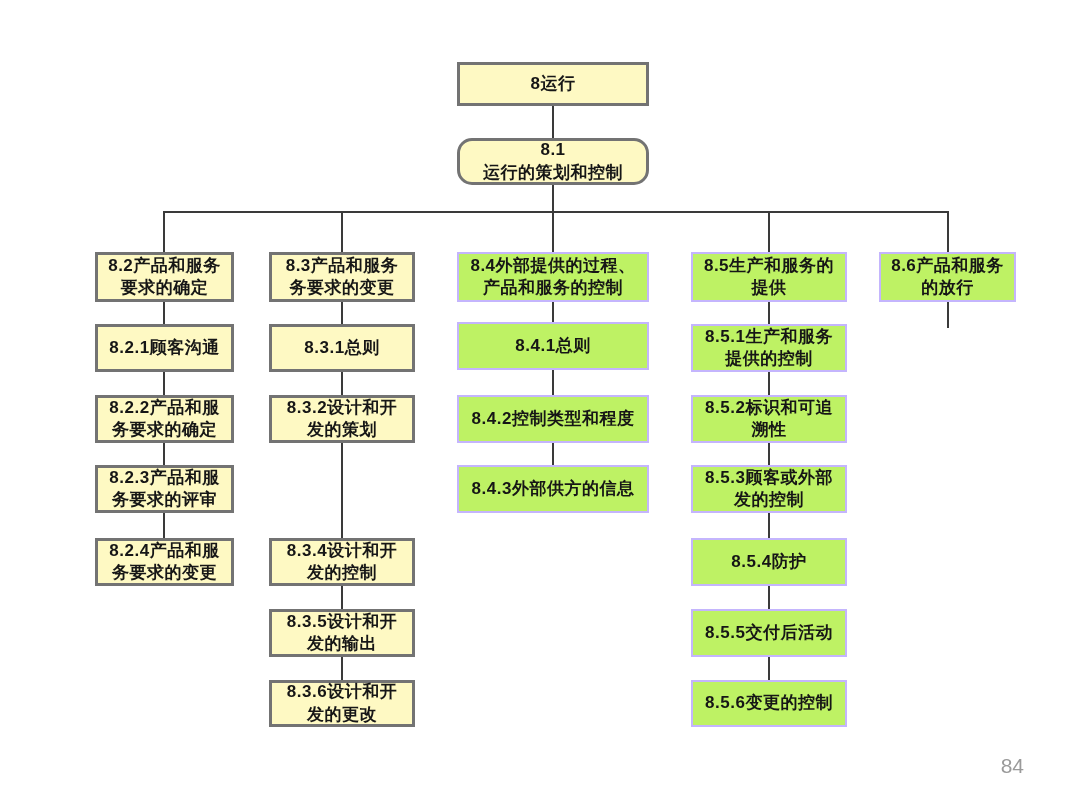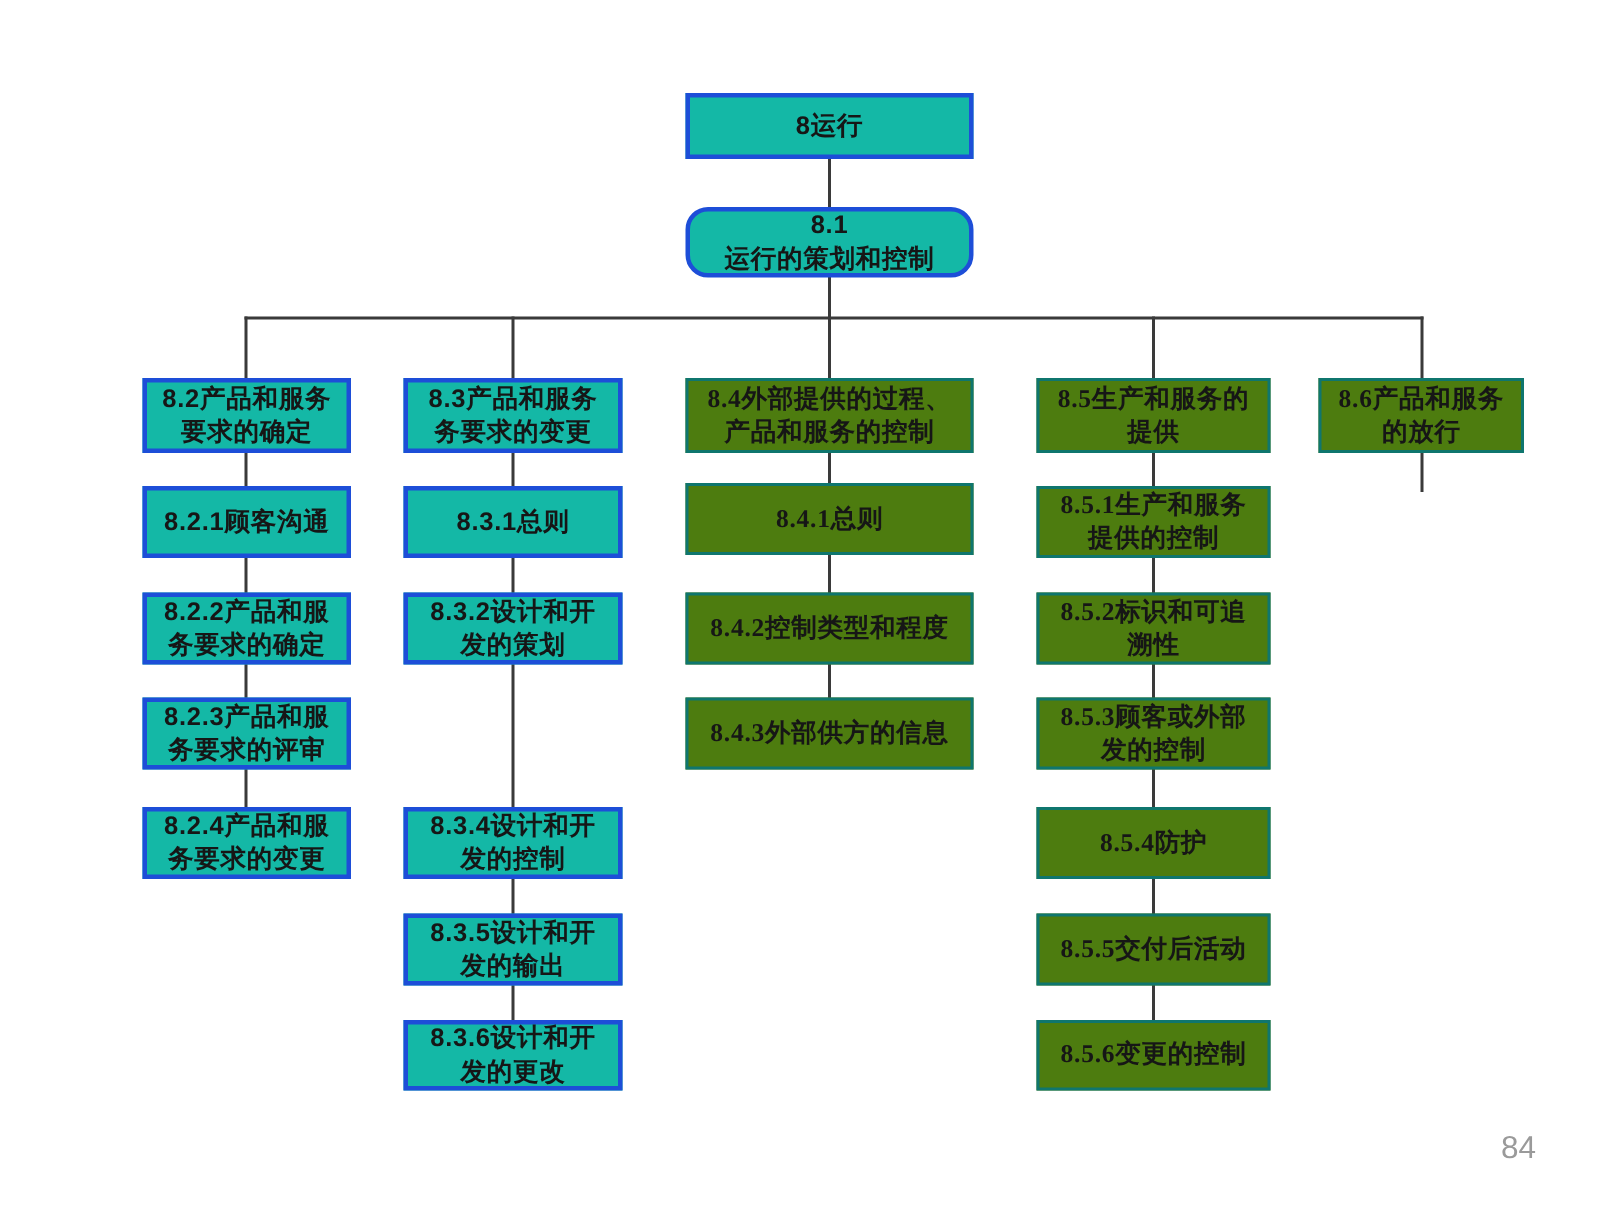--- a/index.html
+++ b/index.html
@@ -30,7 +30,7 @@
     z-index: 2;
     letter-spacing: 0.5px;
   }
-  .gray  { background: #14b8a6; border: 3px solid #1d4ed8; }
+  .gray  { background: #fef9c3; border: 3px solid #737373; }
   .white { background: #4d7c0f; border: 2px solid #0f766e; font-family: Liberation Serif, serif; }
   .line {
     position: absolute;

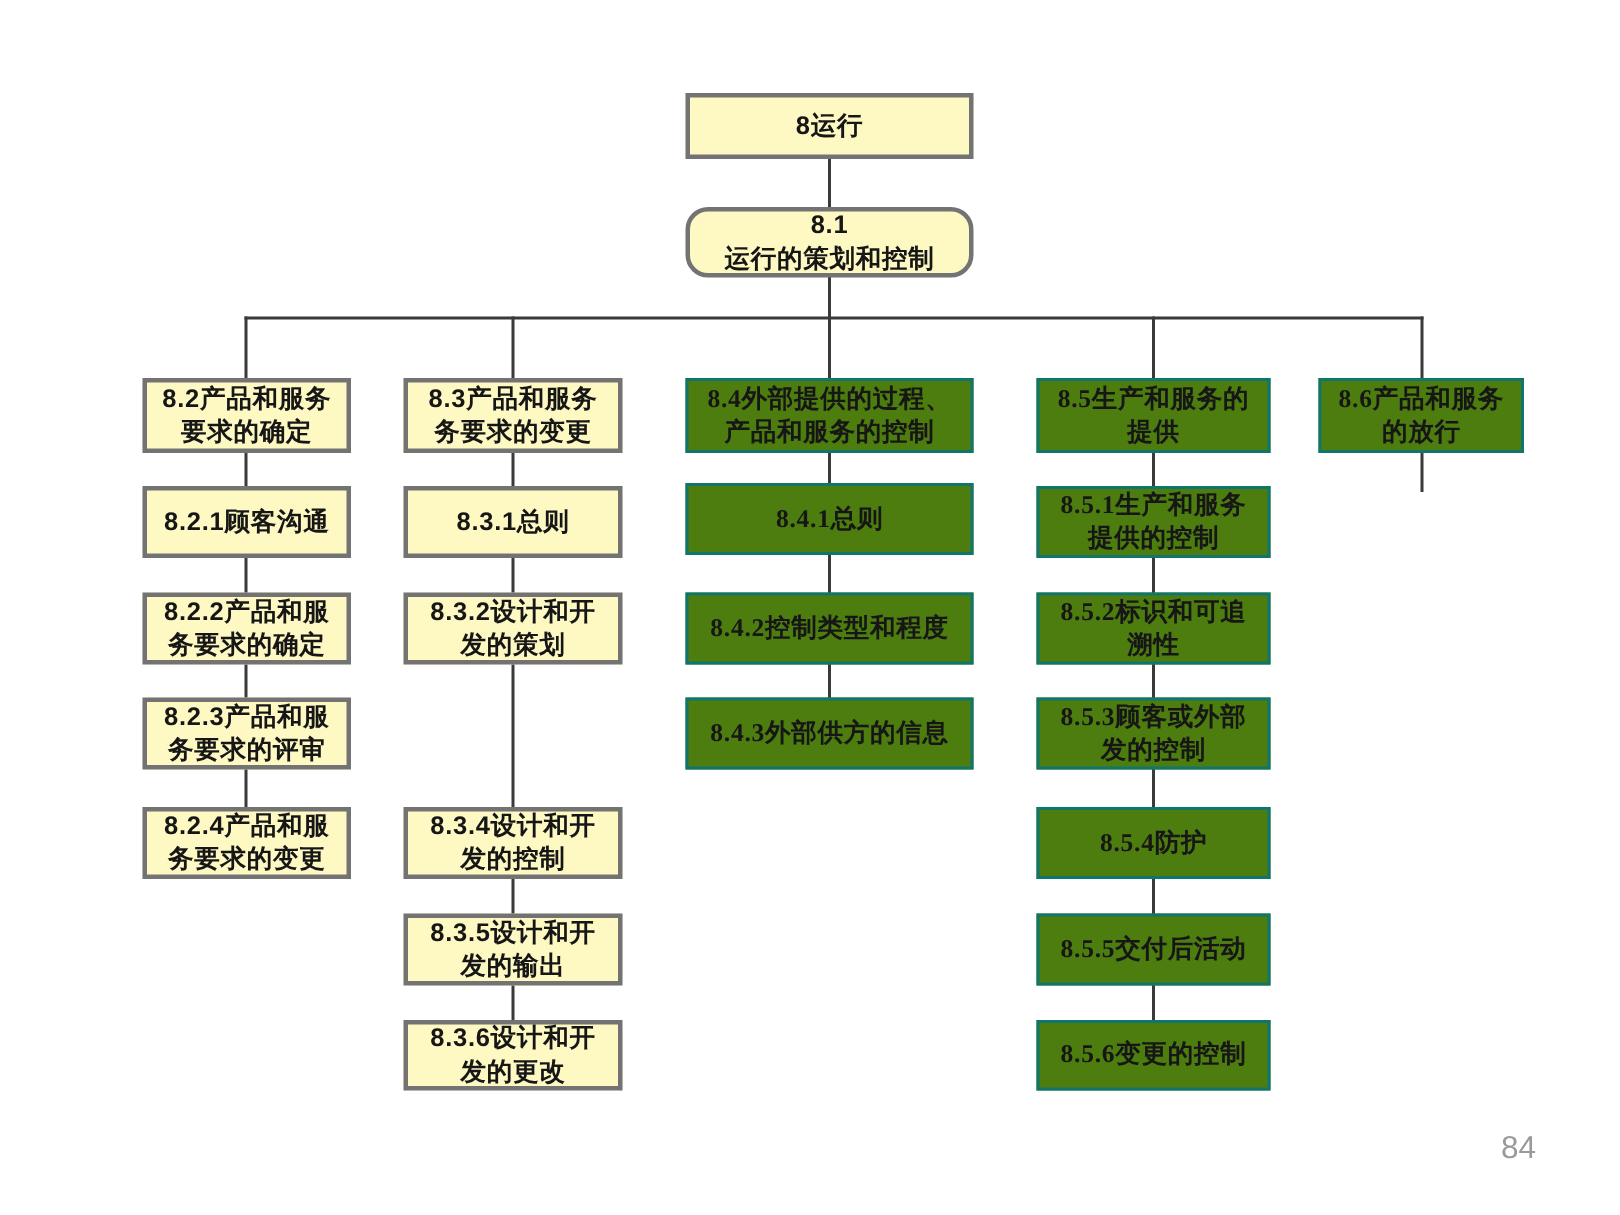--- a/index.html
+++ b/index.html
@@ -31,7 +31,7 @@
     letter-spacing: 0.5px;
   }
   .gray  { background: #fef9c3; border: 3px solid #737373; }
-  .white { background: #4d7c0f; border: 2px solid #0f766e; font-family: Liberation Serif, serif; }
+  .white { background: #bef264; border: 2px solid #c4b5fd; }
   .line {
     position: absolute;
     background: #3a3a3a;

